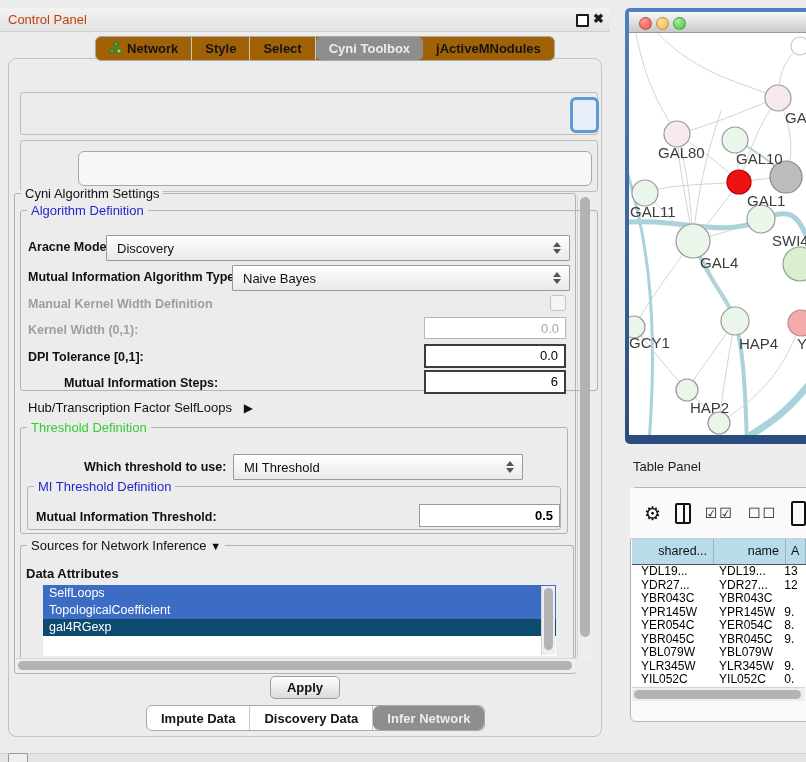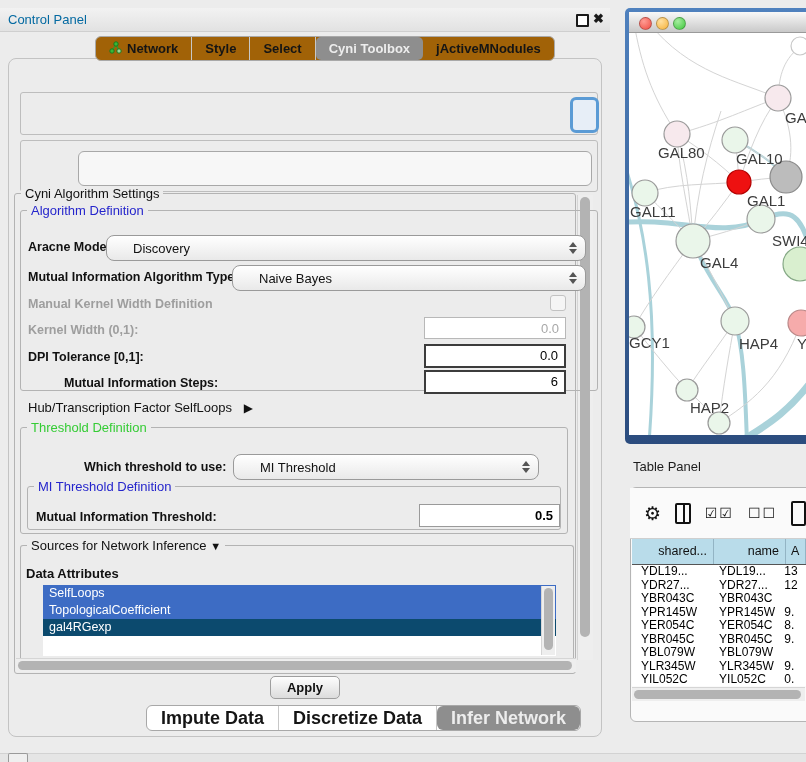--- a/index.html
+++ b/index.html
@@ -9,7 +9,7 @@
 
   
   #cp-titlebar{left:0;top:8px;width:610px;height:23px;background:linear-gradient(#f2f2f2,#e2e2e2);border-bottom:1px solid #cfcfcf;}
-  #cp-title{left:8px;top:12px;font-size:13px;color:#0369a1;}
+  #cp-title{left:8px;top:12px;font-size:13px;color:#c2410c;}
   #cp-float{left:576px;top:14px;width:9px;height:9px;border:2px solid #1a1a1a;border-radius:1px;background:#fff;}
   #cp-close{left:593px;top:11px;font-size:13px;font-weight:bold;color:#1a1a1a;}
   #cp-body{left:8px;top:58px;width:592px;height:677px;border:1px solid #c3c3c3;border-radius:8px;background:#ececec;}

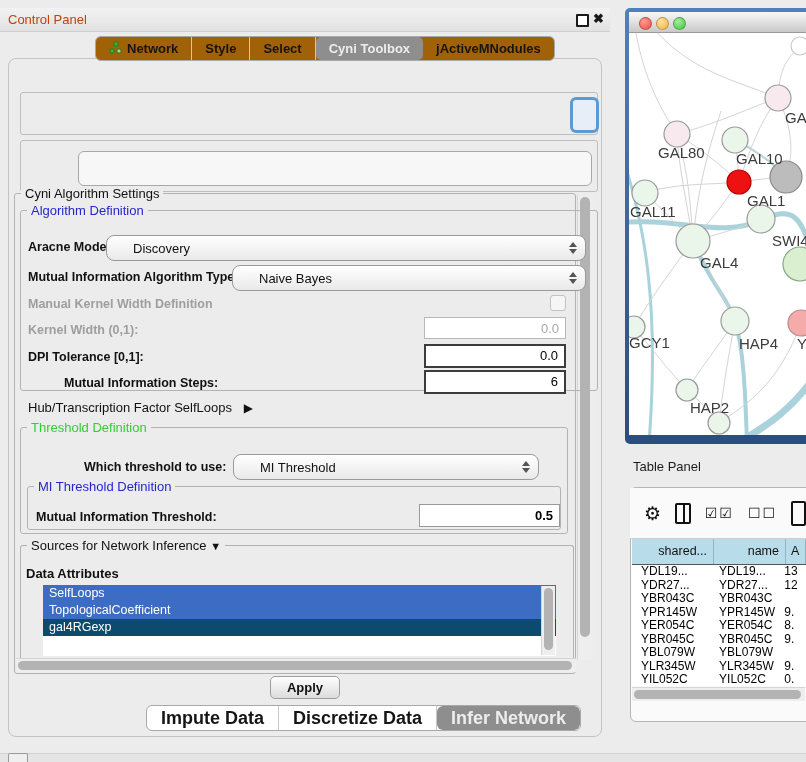--- a/index.html
+++ b/index.html
@@ -39,7 +39,7 @@
   .lbl.dis{color:#9e9e9e;}
 
   
-  .combo{background:linear-gradient(#ffffff,#e9e9e9);border:1px solid #9a9a9a;border-radius:8px;display:flex;align-items:center;padding-left:16px;}
+  .combo{background:linear-gradient(#ffffff,#e9e9e9);border:1px solid #9a9a9a;border-radius:1px;display:flex;align-items:center;}
   .combo .cval{flex:1;font-size:13px;color:#111;padding-left:10px;}
   .spin{width:14px;display:flex;flex-direction:column;align-items:center;gap:2px;margin-right:5px;}
   .tri-up{width:0;height:0;border-left:4px solid transparent;border-right:4px solid transparent;border-bottom:5px solid #555;}

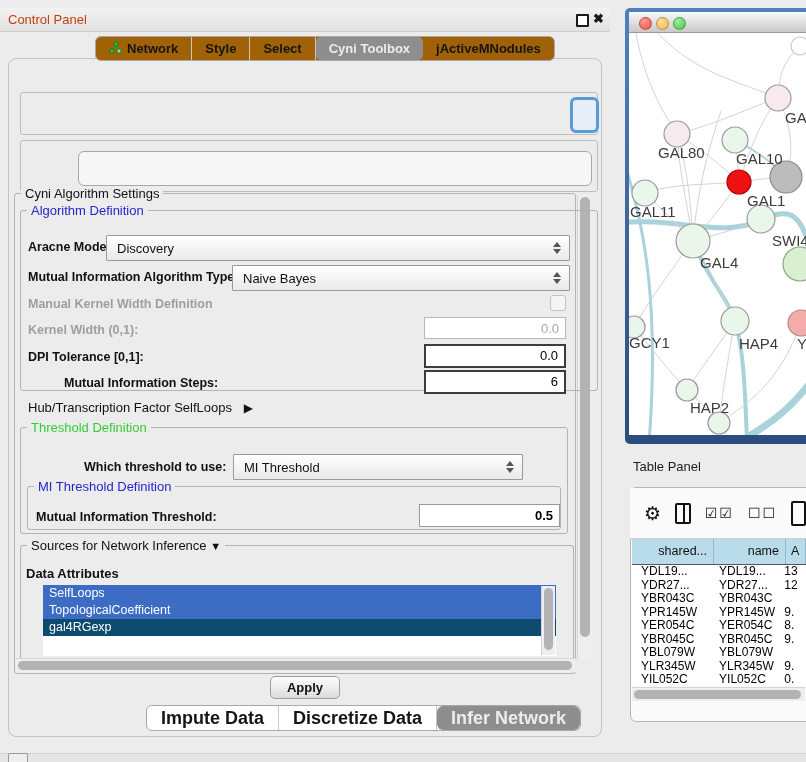--- a/index.html
+++ b/index.html
@@ -64,7 +64,7 @@
   
   #apply-btn{left:270px;top:676px;width:68px;height:21px;border:1px solid #9e9e9e;border-radius:5px;background:linear-gradient(#fdfdfd,#dcdcdc);font-size:13px;font-weight:bold;color:#111;text-align:center;line-height:21px;}
   #btabs{left:146px;top:705px;height:24px;display:flex;background:#fff;border:1px solid #a8a8a8;border-radius:6px;overflow:hidden;}
-  .btab{display:flex;align-items:center;padding:4px 14px;font-size:18px;font-weight:bold;color:#151515;border-right:1px solid #c7c7c7;white-space:nowrap;}
+  .btab{display:flex;align-items:center;padding:4px 14px;font-size:13px;font-weight:bold;color:#151515;border-right:1px solid #c7c7c7;white-space:nowrap;}
   .btab:last-child{border-right:none;}
   .btab.sel{background:#8e8e8e;color:#ededed;border-radius:6px;}
 

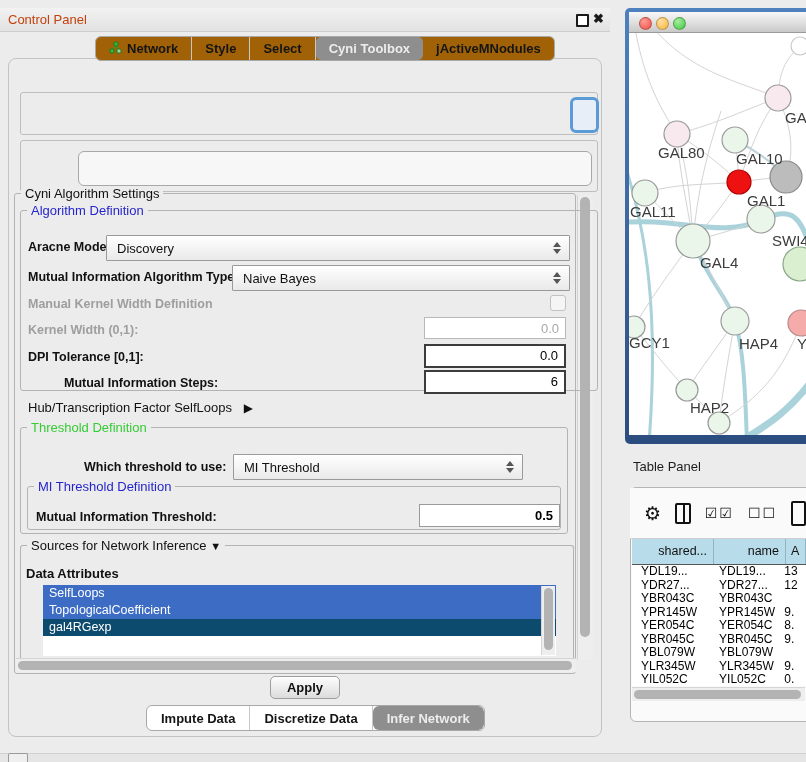--- a/index.html
+++ b/index.html
@@ -225,7 +225,7 @@
         <span>Impute Data</span>
       </div>
     <div class="btab">
-        <span>Discretize Data</span>
+        <span>Discovery Data</span>
       </div>
     <div class="btab sel">
         <span>Infer Network</span>

